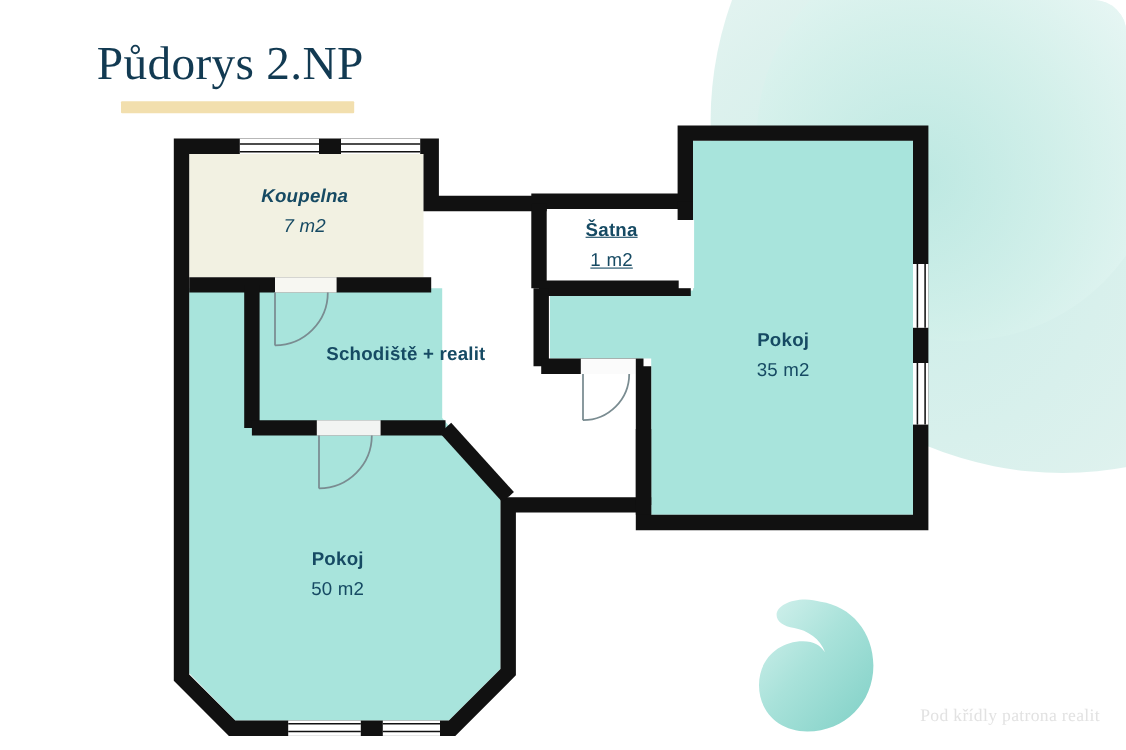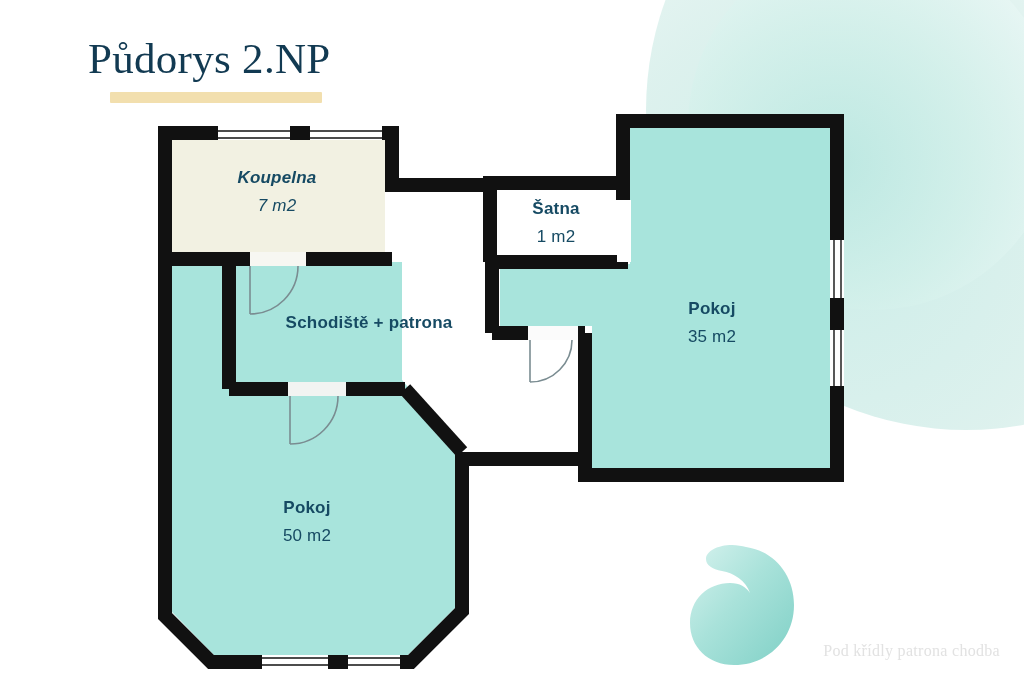--- a/index.html
+++ b/index.html
@@ -17,6 +17,7 @@
     height: 682px;
     overflow: hidden;
     background: #ffffff;
+    border-radius: 30px;
   }
   
   .bg-blob-large {

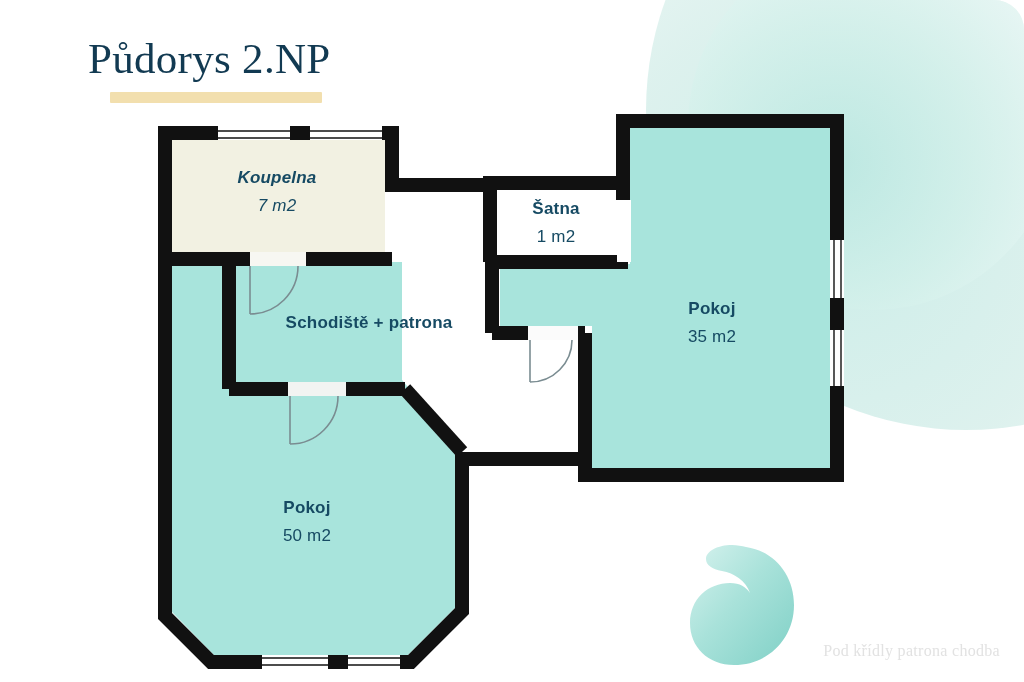--- a/index.html
+++ b/index.html
@@ -255,7 +255,7 @@
     <span class="rl-area">7 m2</span>
   </div>
 
-  <div class="room-label" style="left:556px; top:224px;">
+  <div class="room-label" style="left:556px; top:224px;text-decoration:underline;">
     <span class="rl-name">Šatna</span>
     <span class="rl-area">1 m2</span>
   </div>

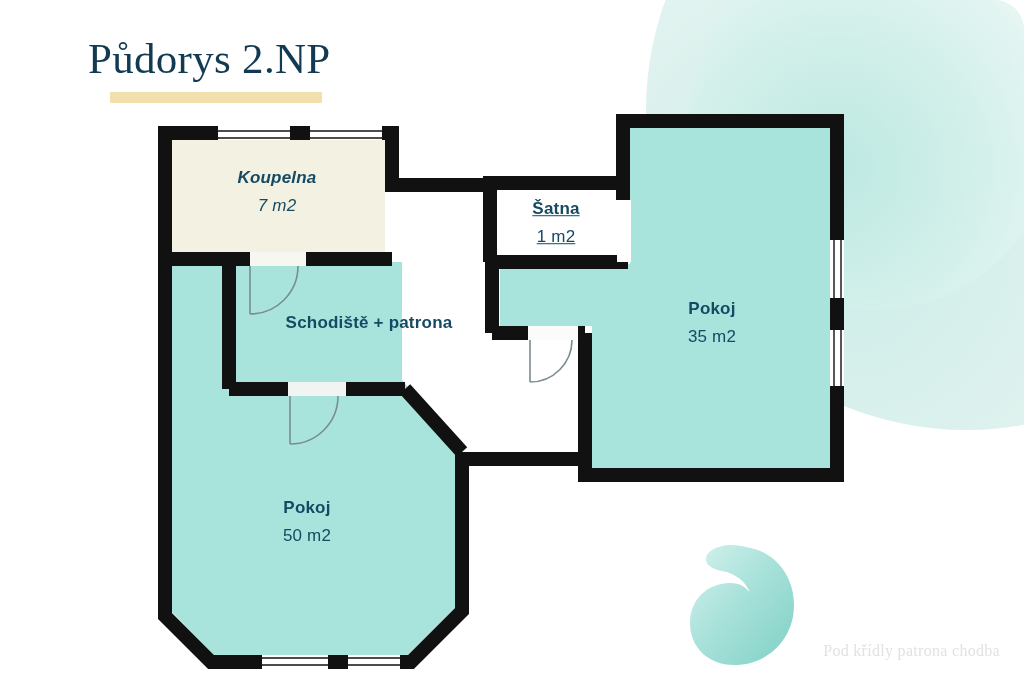--- a/index.html
+++ b/index.html
@@ -261,7 +261,7 @@
   </div>
 
   <div class="room-label wide" style="left:369px; top:323px;">
-    <span class="rl-name">Schodiště + patrona</span>
+    <span class="rl-name">Schodiště + realit</span>
   </div>
 
   <div class="room-label" style="left:712px; top:324px;">

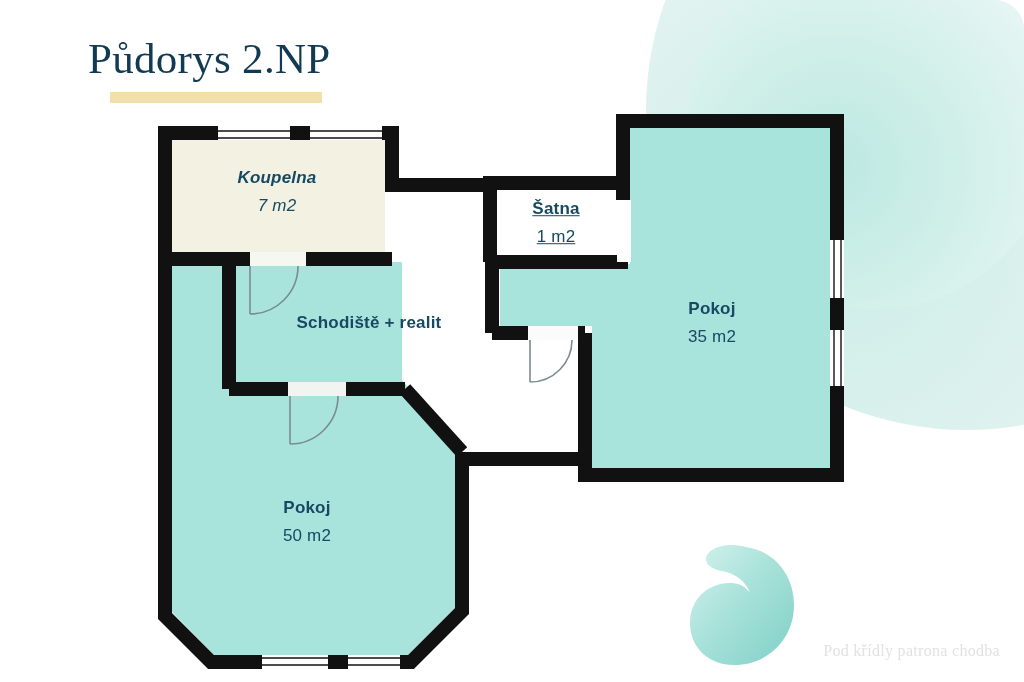--- a/index.html
+++ b/index.html
@@ -274,7 +274,7 @@
     <span class="rl-area">50 m2</span>
   </div>
 
-  <div class="watermark">Pod křídly patrona chodba</div>
+  <div class="watermark">Pod křídly patrona realit</div>
 
 </div>
 

